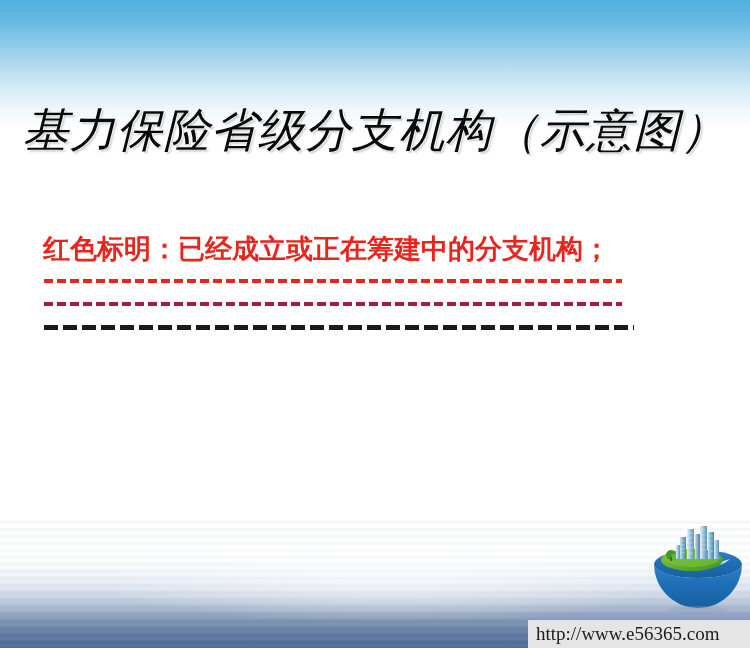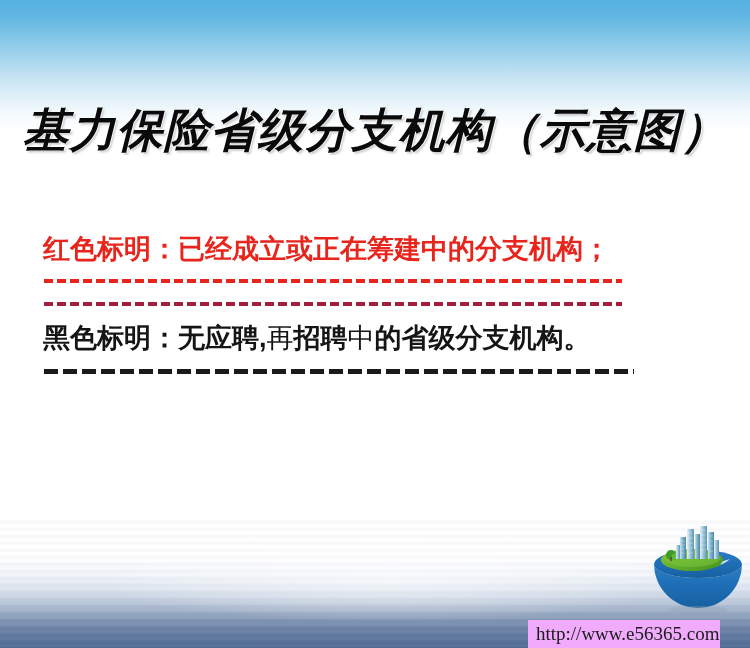--- a/index.html
+++ b/index.html
@@ -90,7 +90,7 @@
     width: 750px;
     text-align: center;
     font-family: "Liberation Serif", "DejaVu Serif", serif;
-    font-weight: bold;
+    font-weight: normal;
     font-style: italic;
     font-size: 46px;
     letter-spacing: 1px;

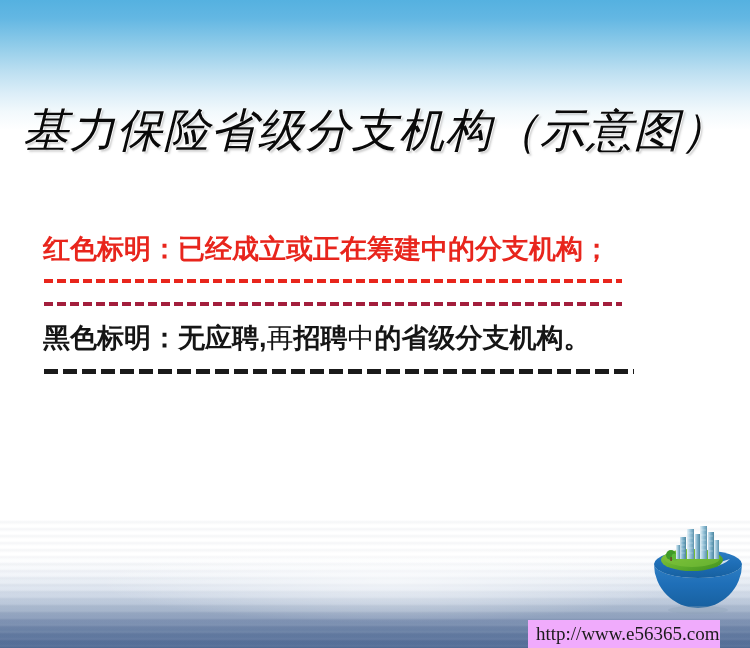--- a/index.html
+++ b/index.html
@@ -212,9 +212,6 @@
 
     <div class="sep sep-purple"></div>
 
-    <div class="legend-row row-black">
-      <span class="lead">黑色标明：</span><span>无应聘,</span><span class="thin">再</span><span>招聘</span><span class="thin">中</span><span>的省级分支机构。</span>
-    </div>
 
     <div class="sep sep-black"></div>
   </div>

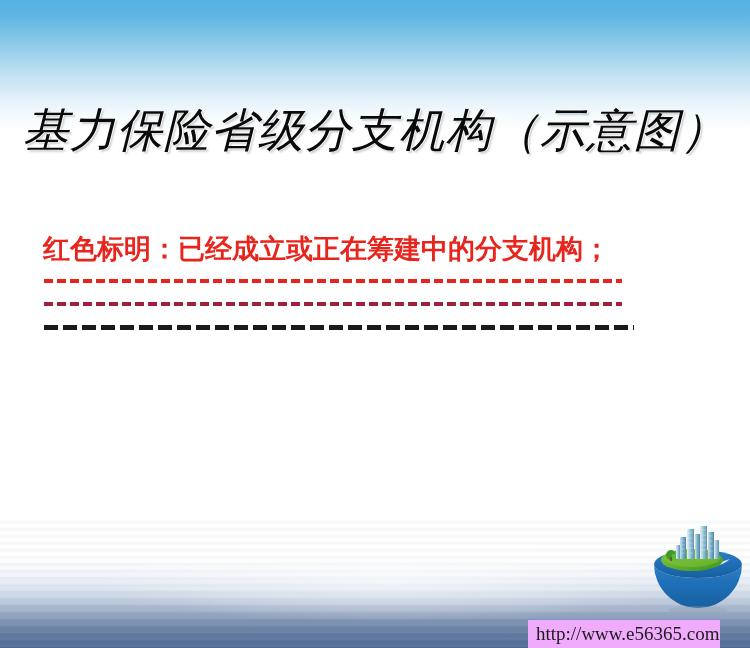--- a/index.html
+++ b/index.html
@@ -170,9 +170,9 @@
     position: absolute;
     left: 528px;
     top: 620px;
-    width: 192px;
+    width: 222px;
     height: 28px;
-    background: #f0abfc;
+    background: #e5e5e5;
     display: flex;
     align-items: center;
     padding-left: 8px;

